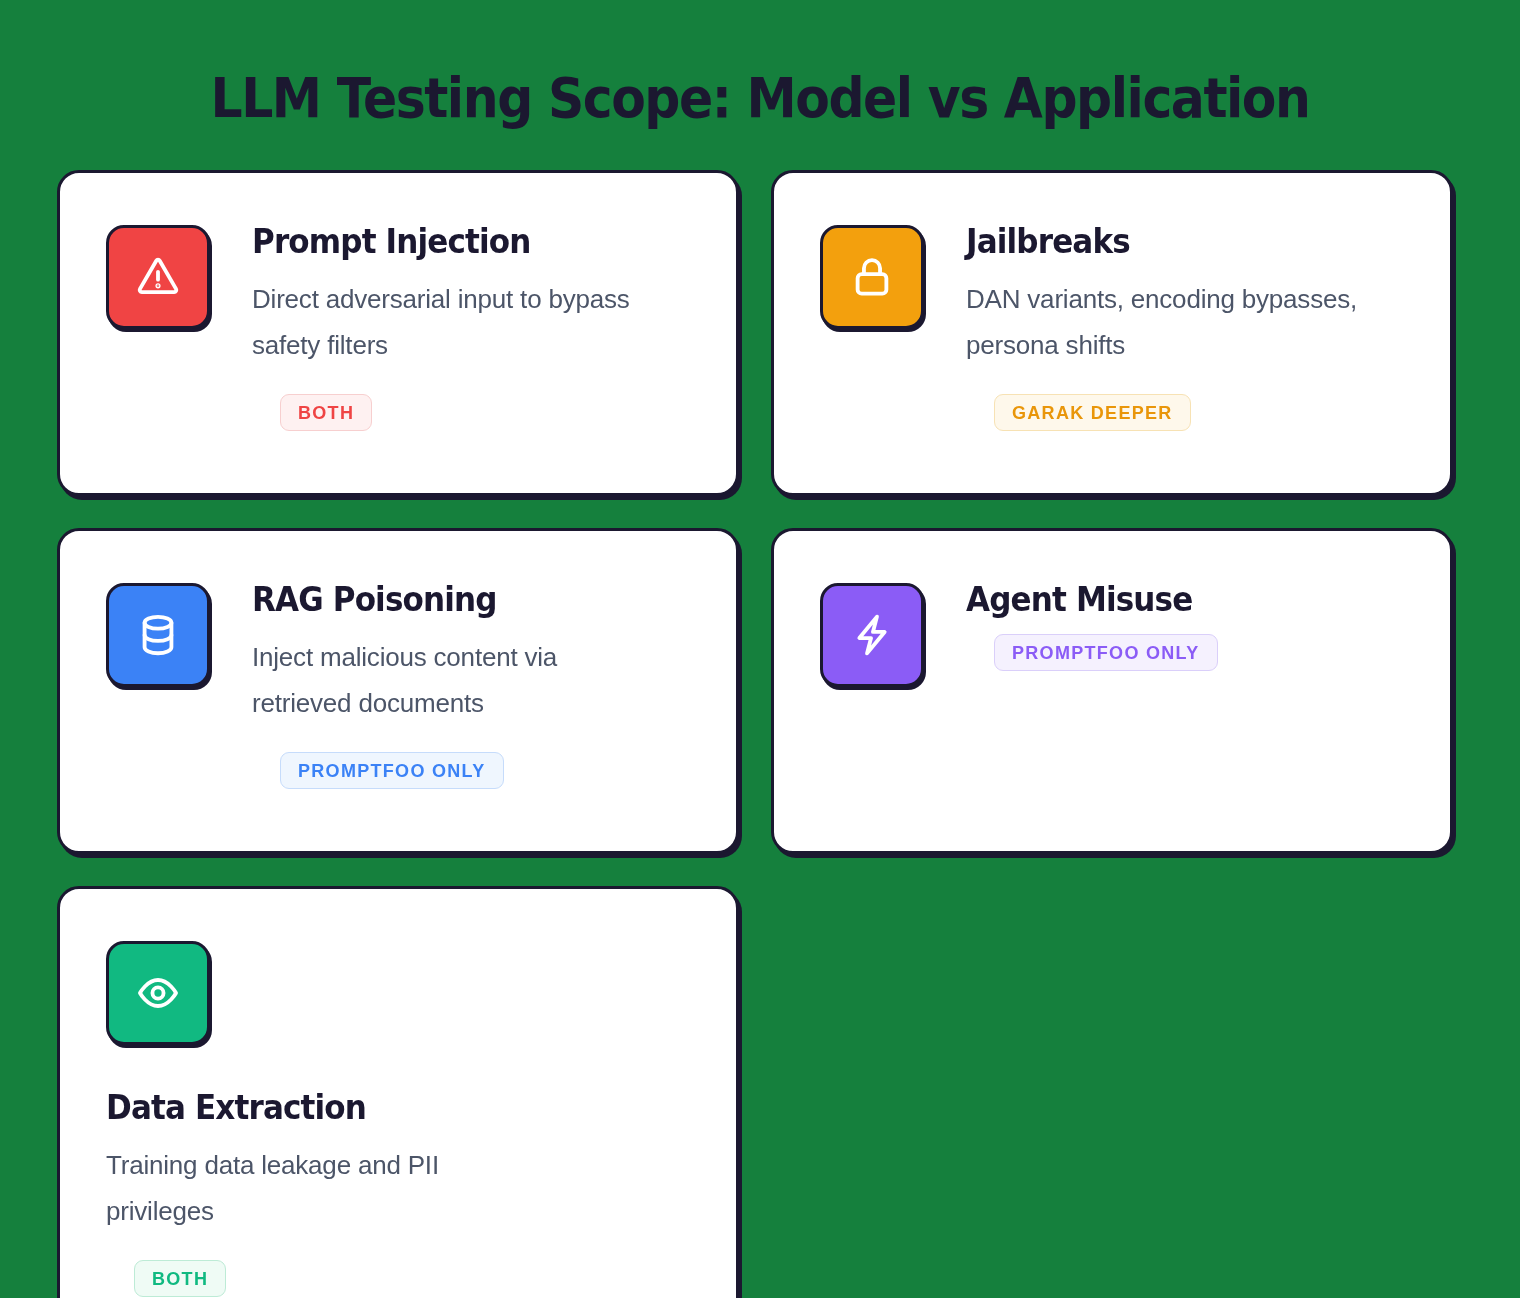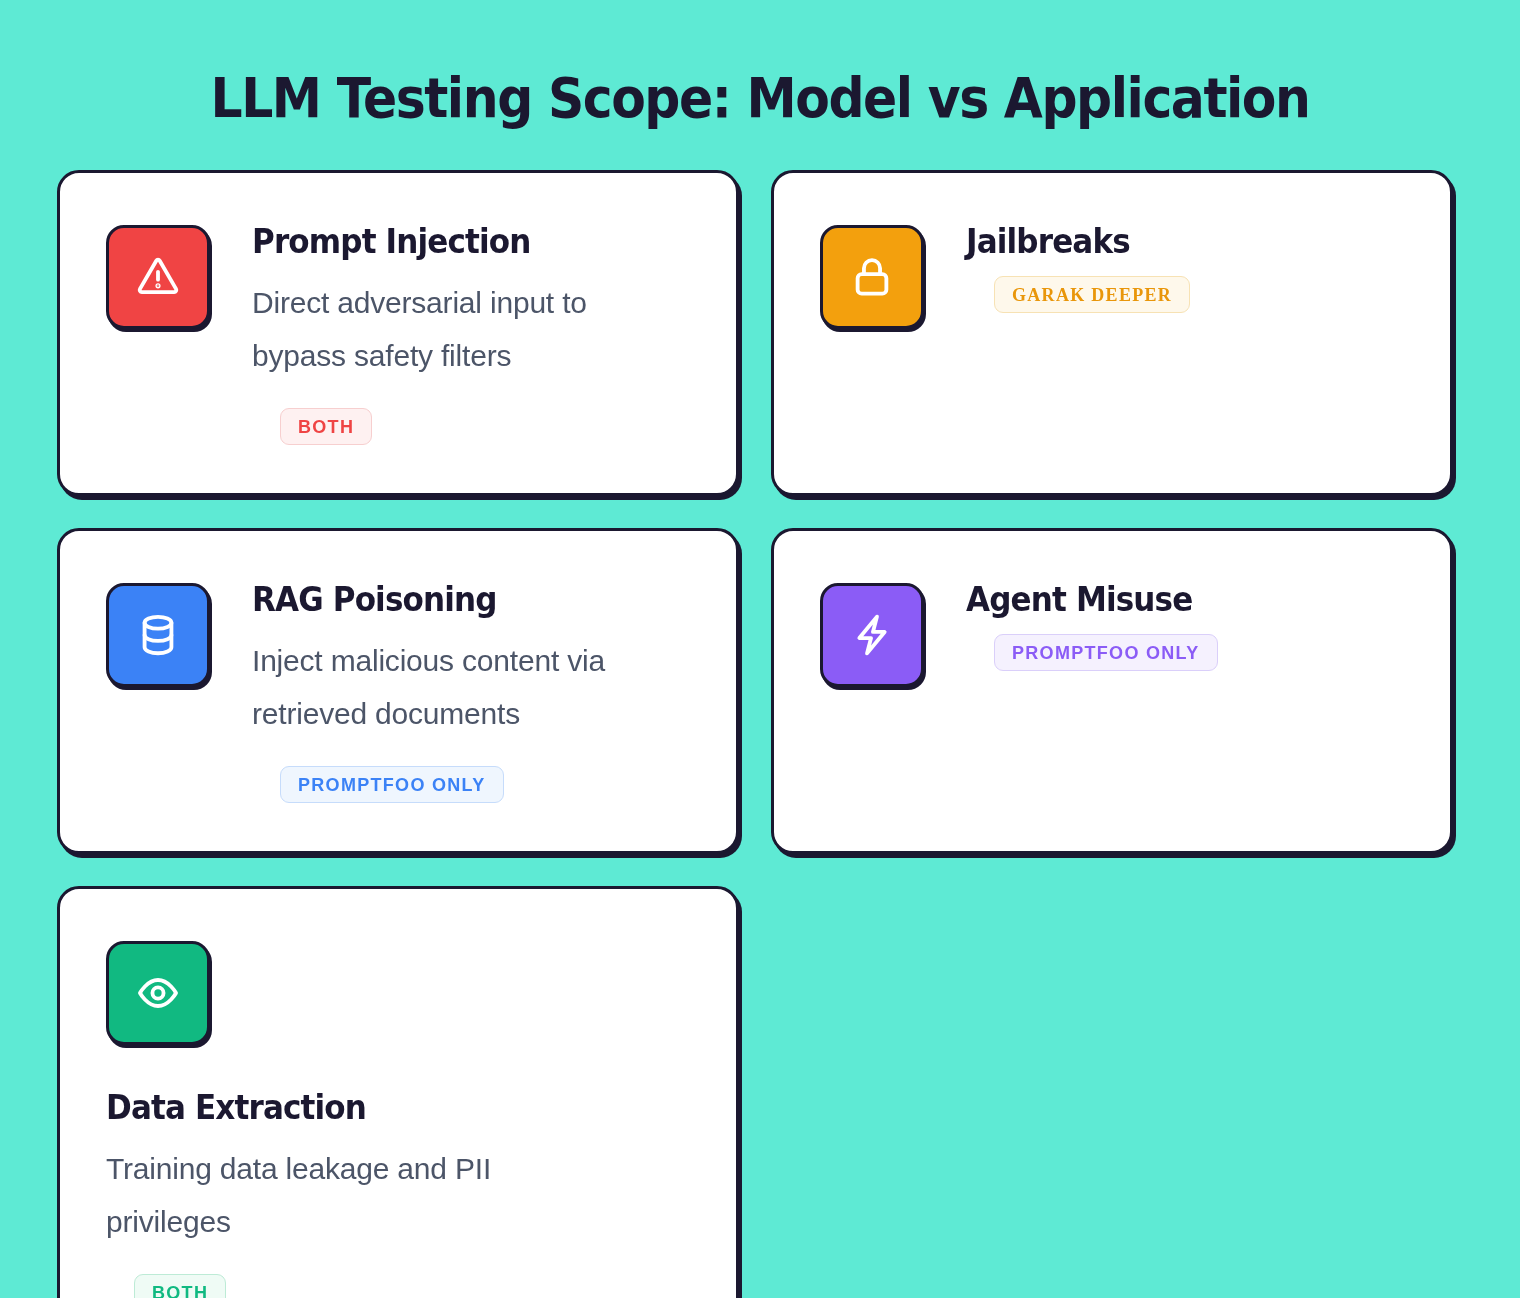--- a/index.html
+++ b/index.html
@@ -16,7 +16,7 @@
     position: relative;
     width: 1520px;
     height: 1298px;
-    background: #5eead4;
+    background: #15803d;
     overflow: hidden;
   }
 

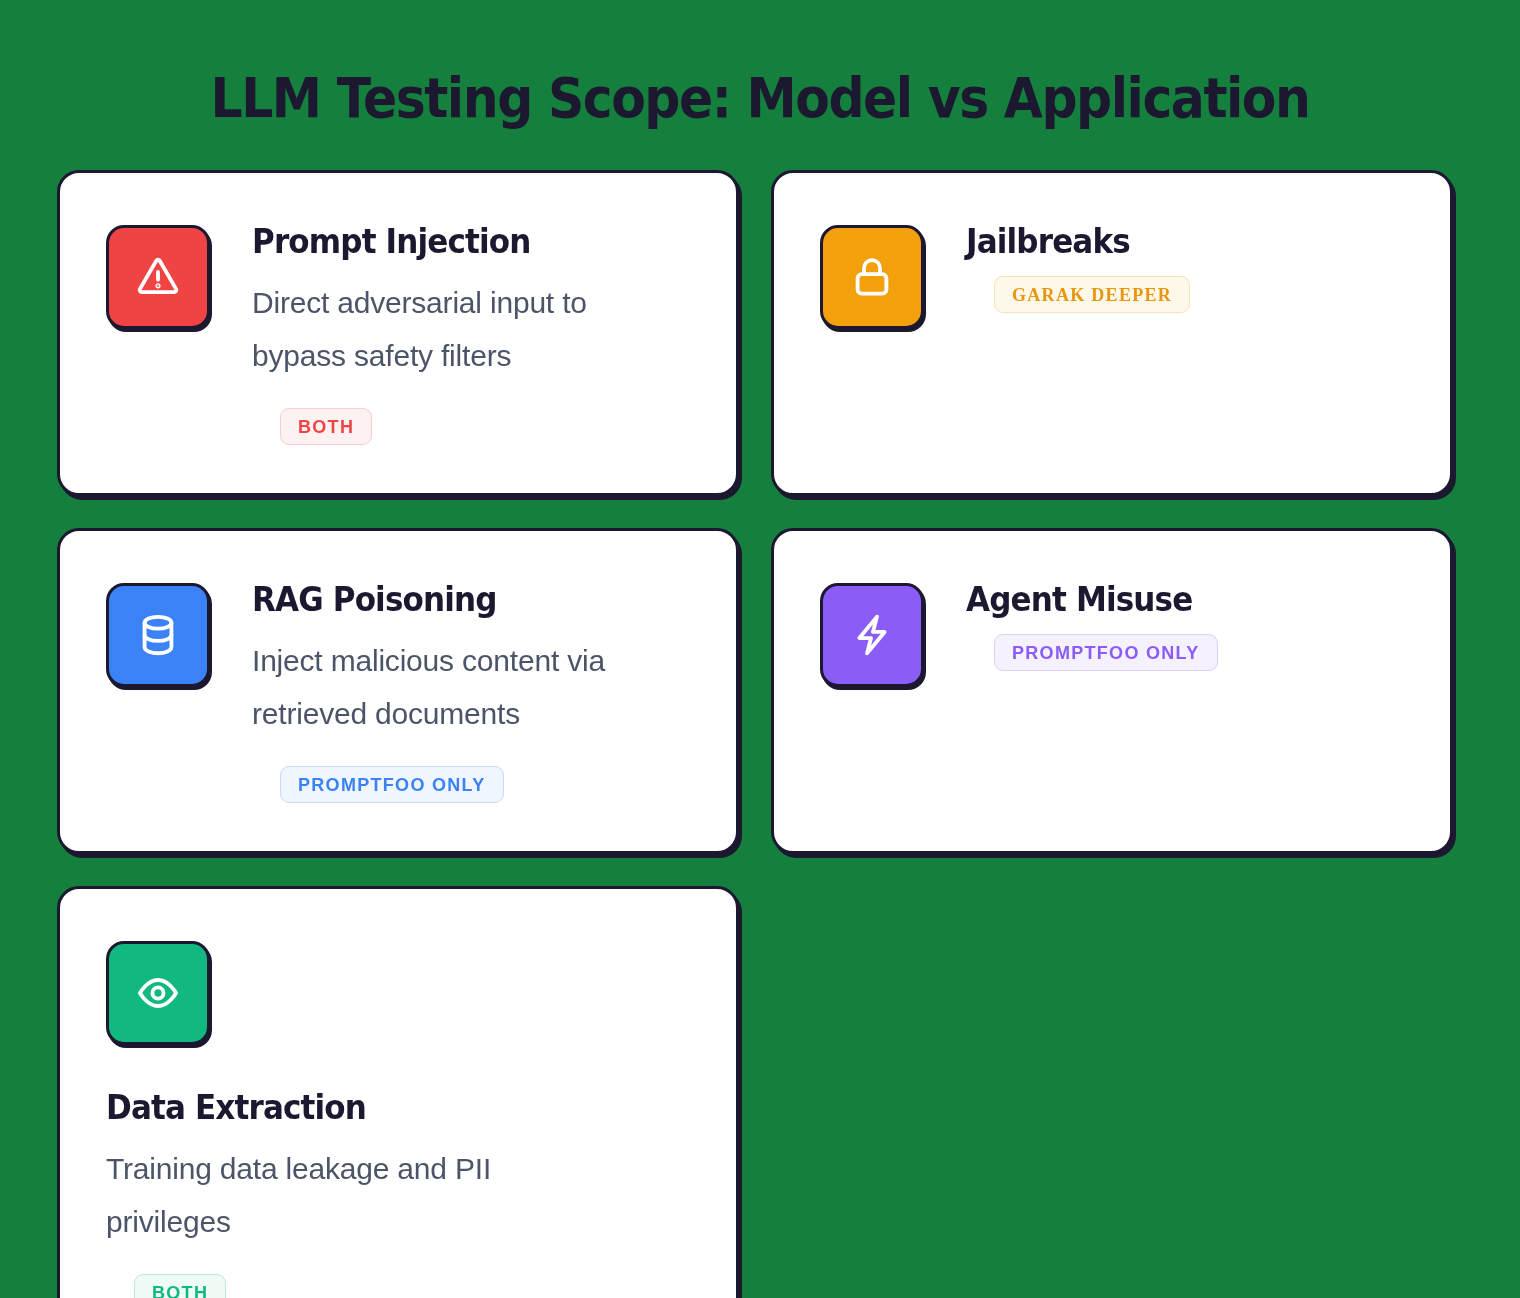--- a/index.html
+++ b/index.html
@@ -113,7 +113,7 @@
 
   .card-desc {
     font-family: "Liberation Sans", sans-serif;
-    font-size: 30px;
+    font-size: 26px;
     font-weight: 400;
     color: #4C5568;
     line-height: 1.77;

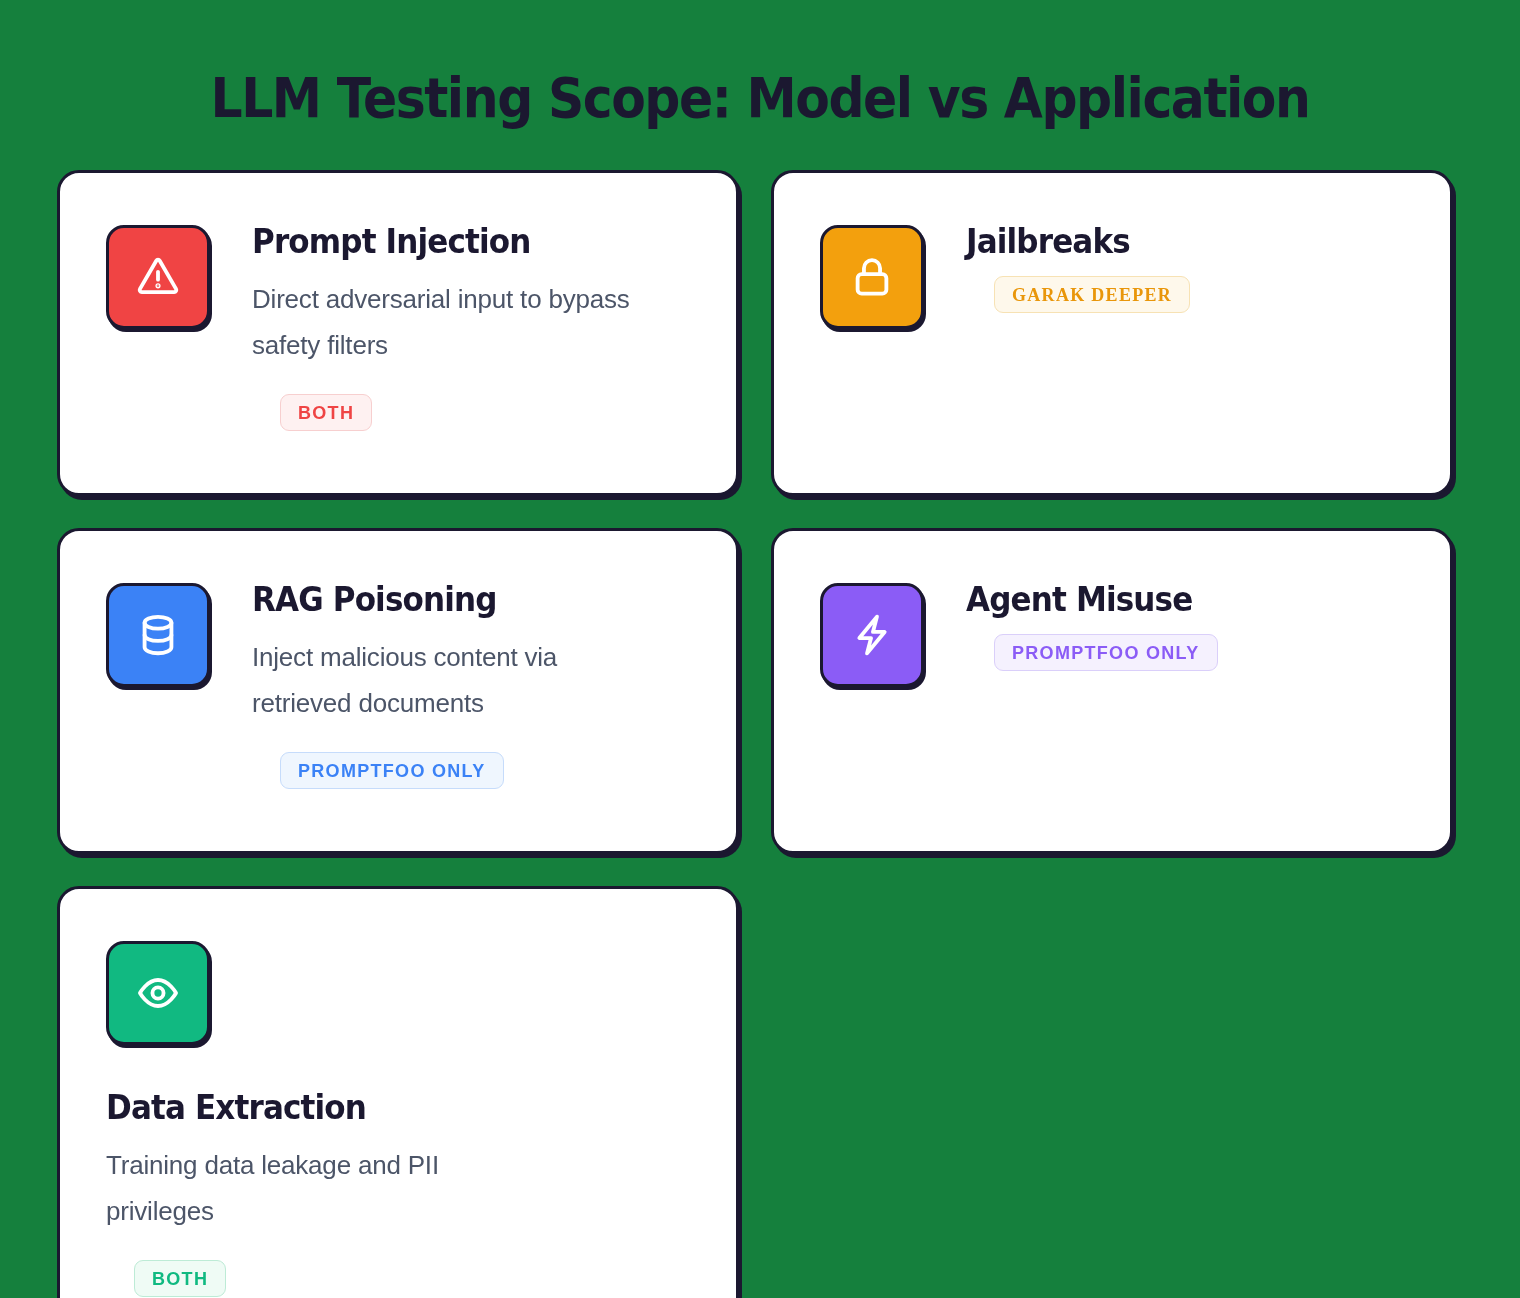--- a/index.html
+++ b/index.html
@@ -176,6 +176,7 @@
       </div>
       <div class="card-body">
         <div class="card-title">Jailbreaks</div>
+        <div class="card-desc">DAN variants, encoding bypasses, persona shifts</div>
         <span class="badge" style="color: rgb(233, 150, 10); background: rgb(254, 248, 235); border-color: rgb(247, 226, 180); font-family: Liberation Serif, serif;">GARAK DEEPER</span>
       </div>
     </div>

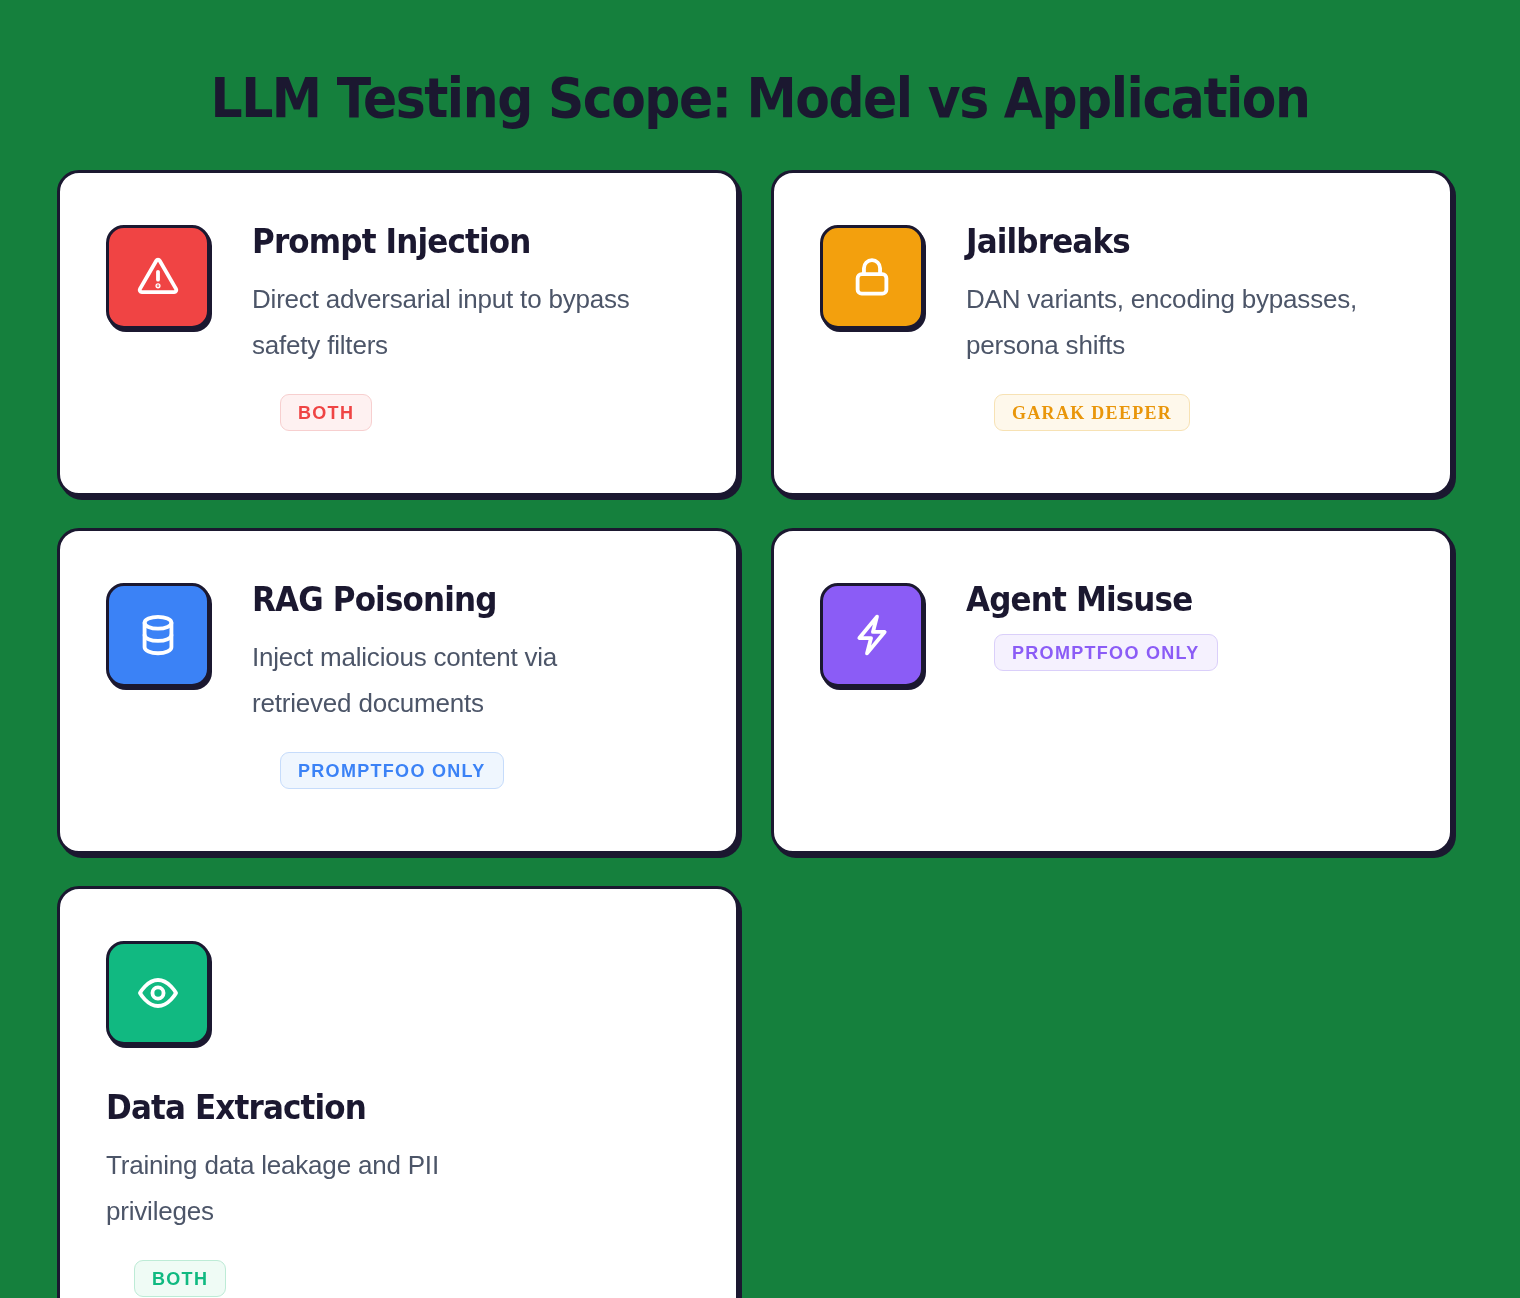--- a/index.html
+++ b/index.html
@@ -177,7 +177,7 @@
       <div class="card-body">
         <div class="card-title">Jailbreaks</div>
         <div class="card-desc">DAN variants, encoding bypasses, persona shifts</div>
-        <span class="badge" style="color: rgb(233, 150, 10); background: rgb(254, 248, 235); border-color: rgb(247, 226, 180); font-family: Liberation Serif, serif;">GARAK DEEPER</span>
+        <span class="badge" style="color: rgb(233, 150, 10); background: rgb(254, 248, 235); border-color: rgb(247, 226, 180);">GARAK DEEPER</span>
       </div>
     </div>
 

